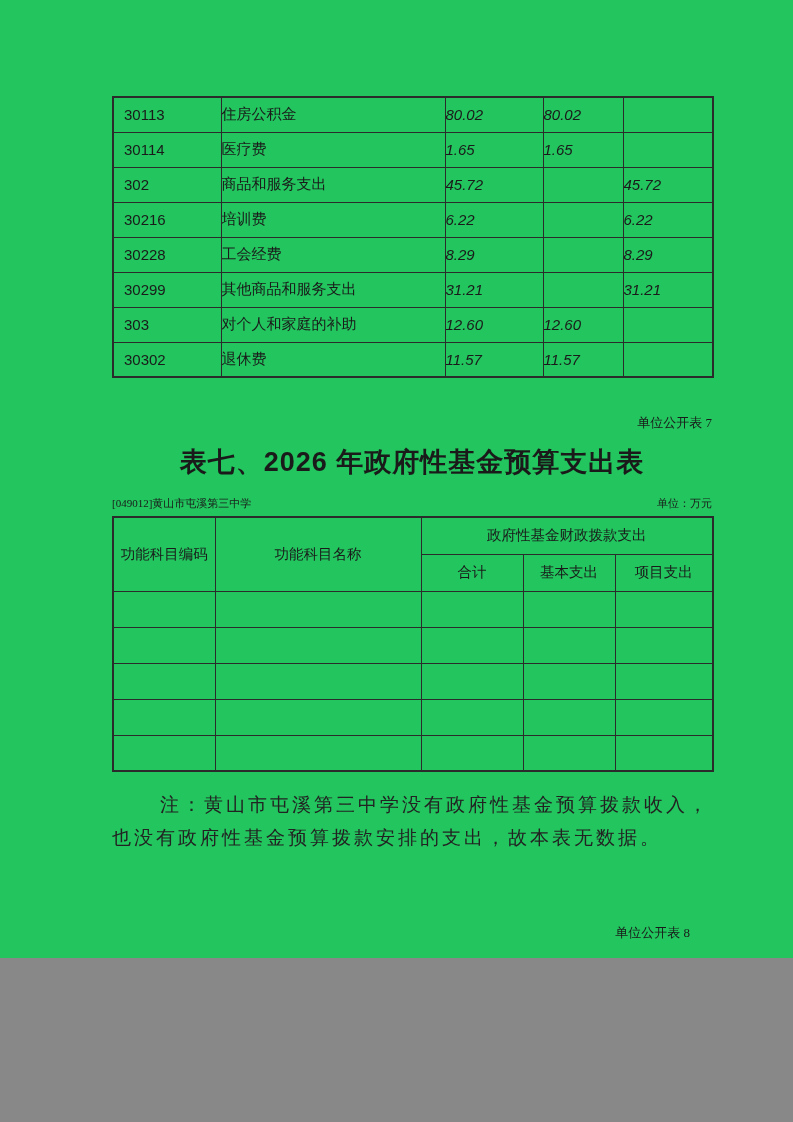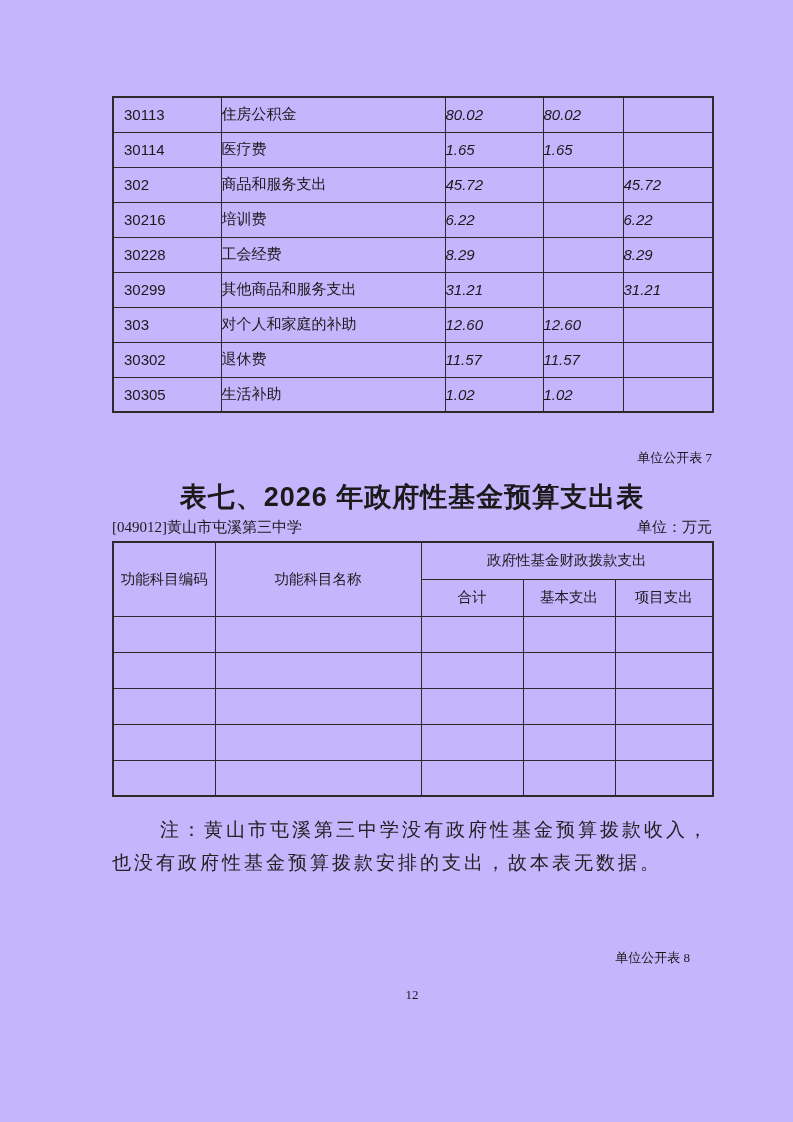--- a/index.html
+++ b/index.html
@@ -7,8 +7,8 @@
   .page {
     position: relative;
     width: 793px;
-    height: 1122px;
-    background: #c4b5fd;
+    height: 958px;
+    background: #22c55e;
     margin: 0 auto;
     font-family: "Liberation Sans", sans-serif;
     color: #1a1a1a;

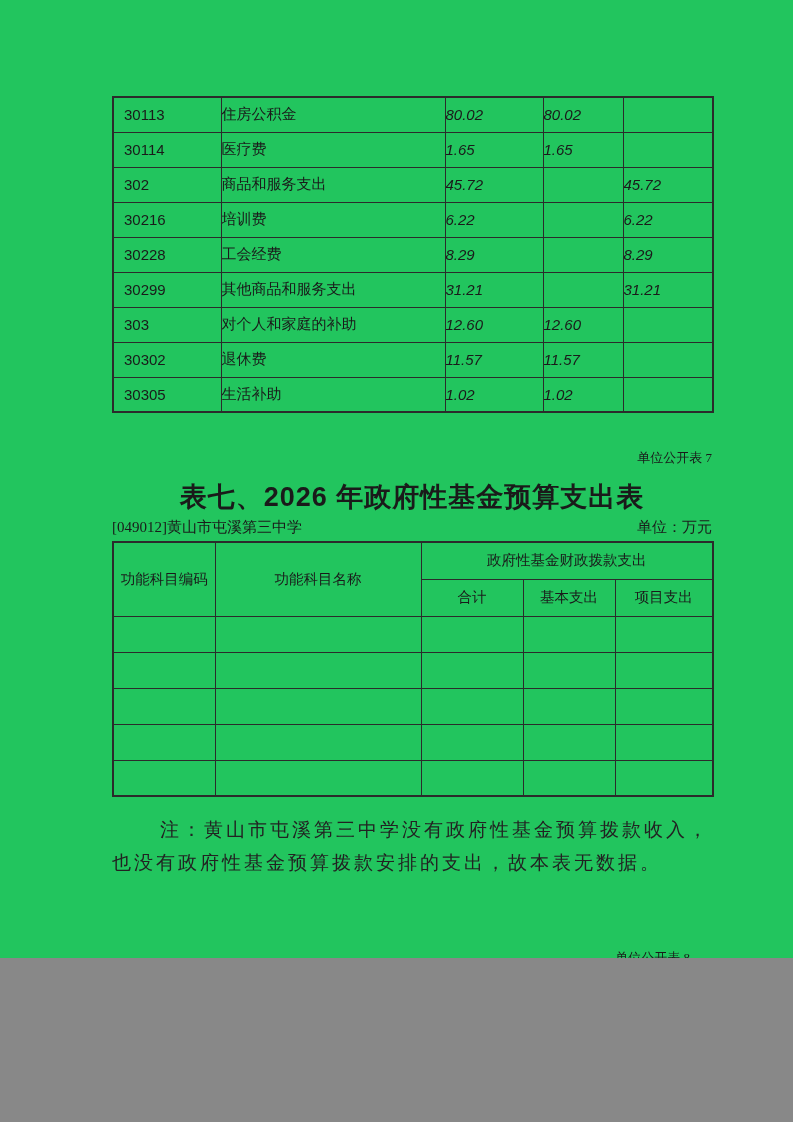--- a/index.html
+++ b/index.html
@@ -167,13 +167,6 @@
           <td class="cell-num">11.57</td>
           <td class="cell-num"></td>
         </tr>
-        <tr>
-          <td class="cell-code">30305</td>
-          <td class="cell-name">生活补助</td>
-          <td class="cell-num">1.02</td>
-          <td class="cell-num">1.02</td>
-          <td class="cell-num"></td>
-        </tr>
       </tbody>
     </table>
 

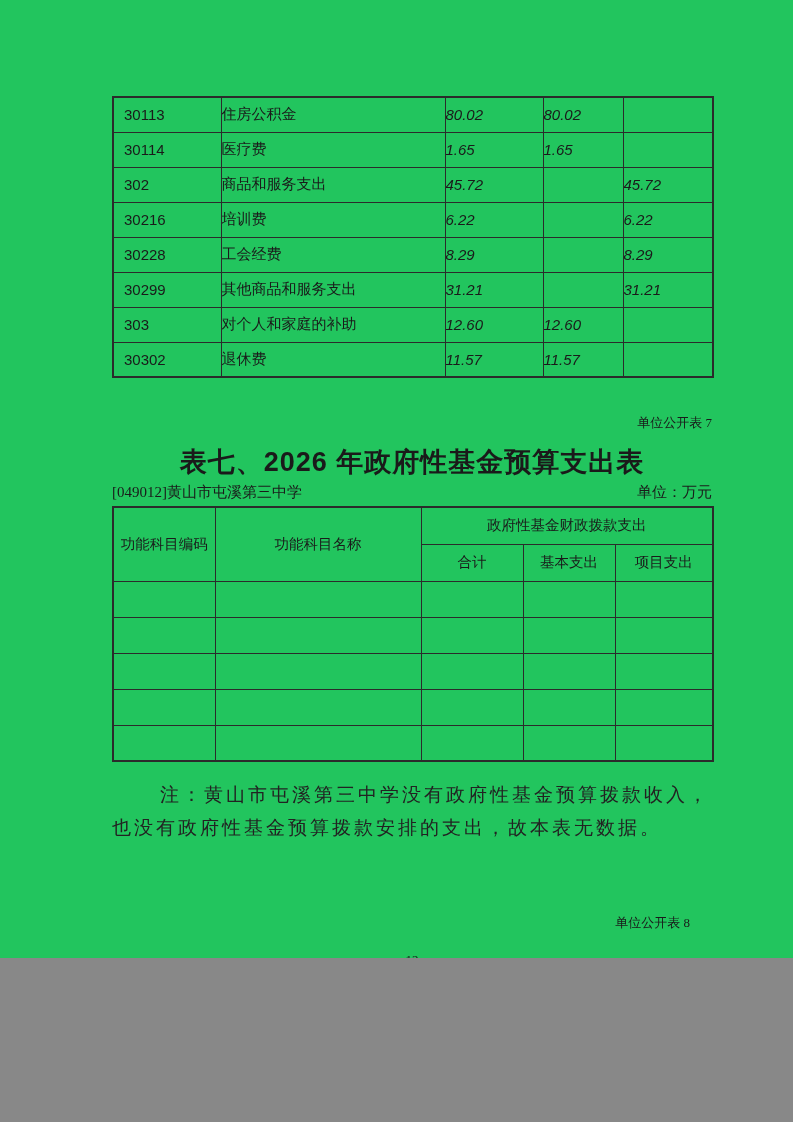--- a/index.html
+++ b/index.html
@@ -59,11 +59,11 @@
     line-height: 36px;
   }
   .org-row {
-    margin-top: 4px;
+    margin-top: 14px;
     display: flex;
     justify-content: space-between;
-    align-items: flex-end;
-    font-size: 15px;
+    align-items: center;
+    font-size: 11px;
     font-family: "Liberation Serif", serif;
     height: 18px;
   }

